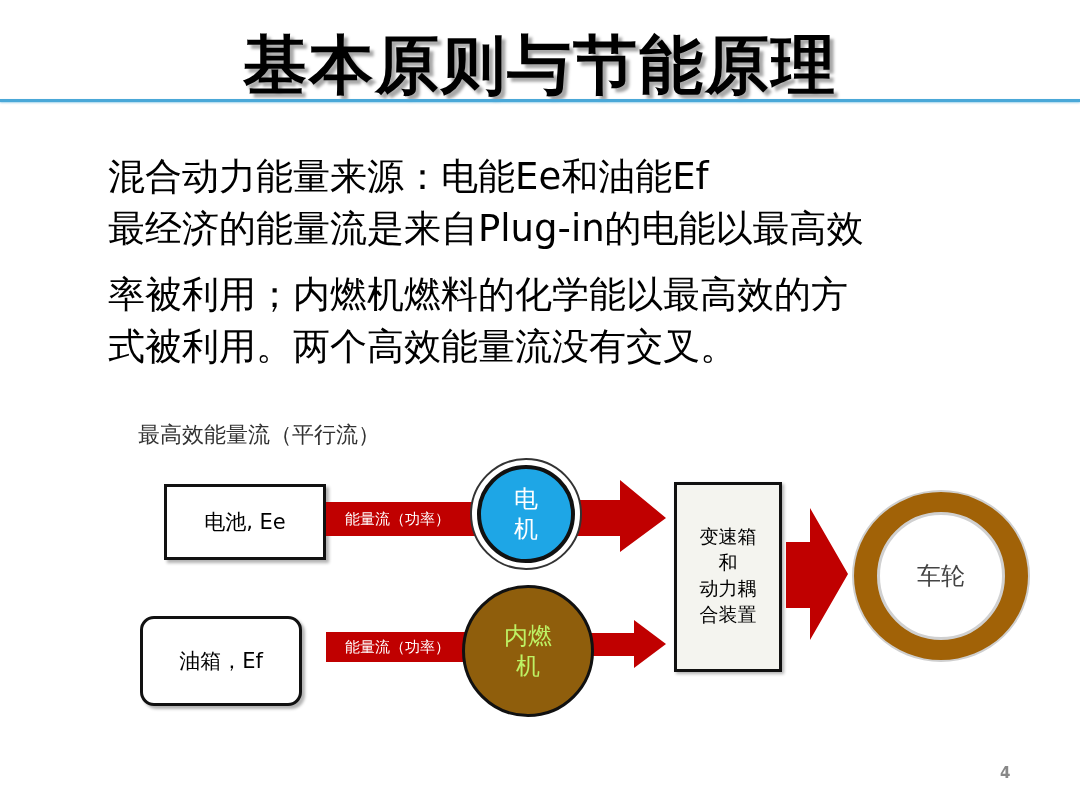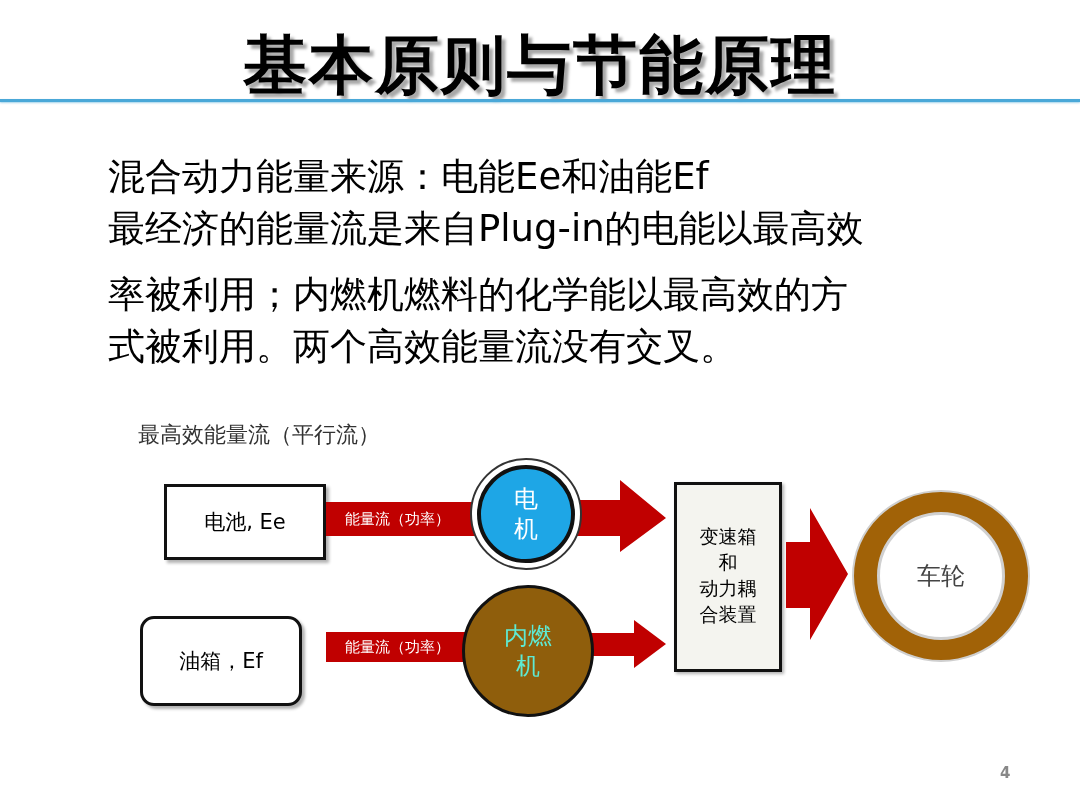--- a/index.html
+++ b/index.html
@@ -71,7 +71,7 @@
   </div>
 </div>
 
-<div class="abs circle" style="left:462px; top:585px; width:132px; height:132px; background:#8f5e0c; border:3px solid #111; box-sizing:border-box; color:#5eead4; flex-direction:column;">
+<div class="abs circle" style="left:462px; top:585px; width:132px; height:132px; background:#8f5e0c; border:3px solid #111; box-sizing:border-box; color:#bef264; flex-direction:column;">
   <span>内燃</span>
   <span>机</span>
 </div>

